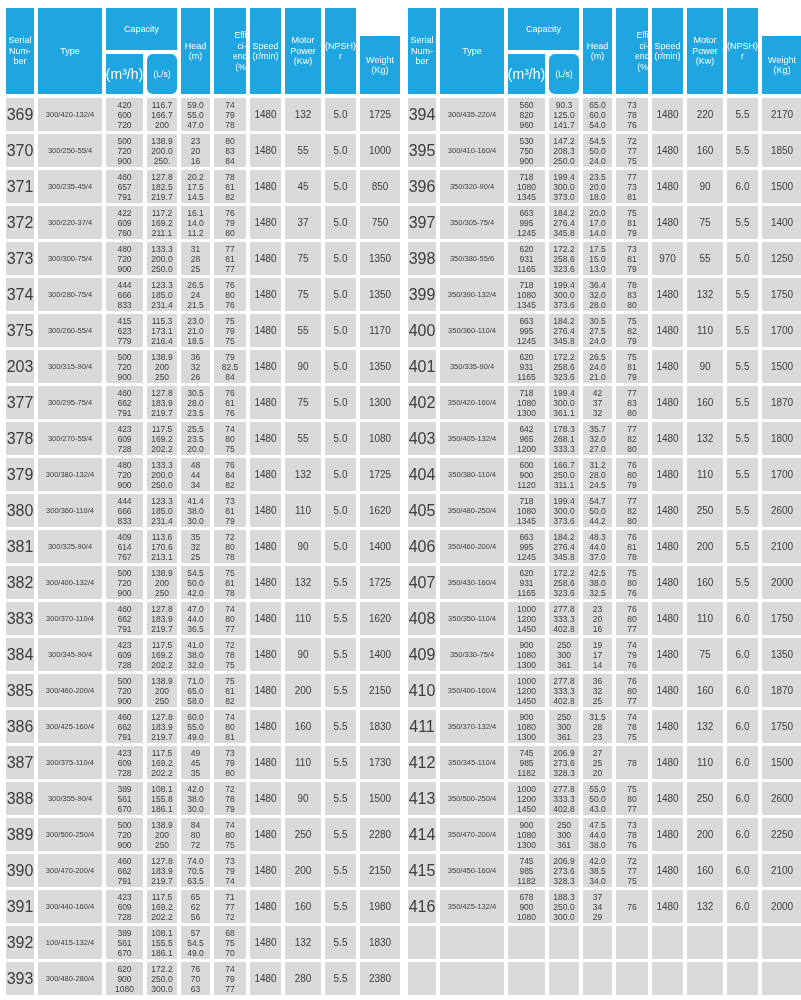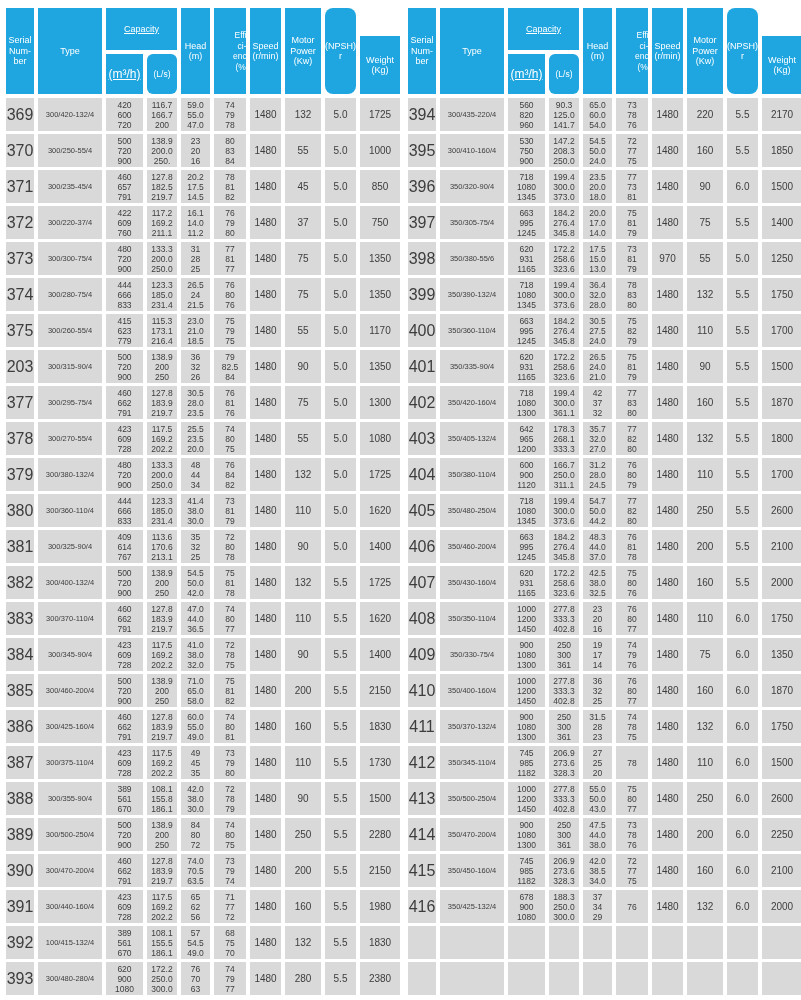--- a/index.html
+++ b/index.html
@@ -34,7 +34,7 @@
   }
   .h-serial{grid-column:1;grid-row:1/3;}
   .h-type{grid-column:2;grid-row:1/3;}
-  .h-capacity{grid-column:3/5;grid-row:1;text-decoration:underline;}
+  .h-capacity{grid-column:3/5;grid-row:1;}
   .h-m3h{grid-column:3;grid-row:2;font-size:12px;text-decoration:underline;}
   .h-ls{grid-column:4;grid-row:2;font-size:8.5px;border-radius:6px;}
   .h-head{grid-column:5;grid-row:1/3;}

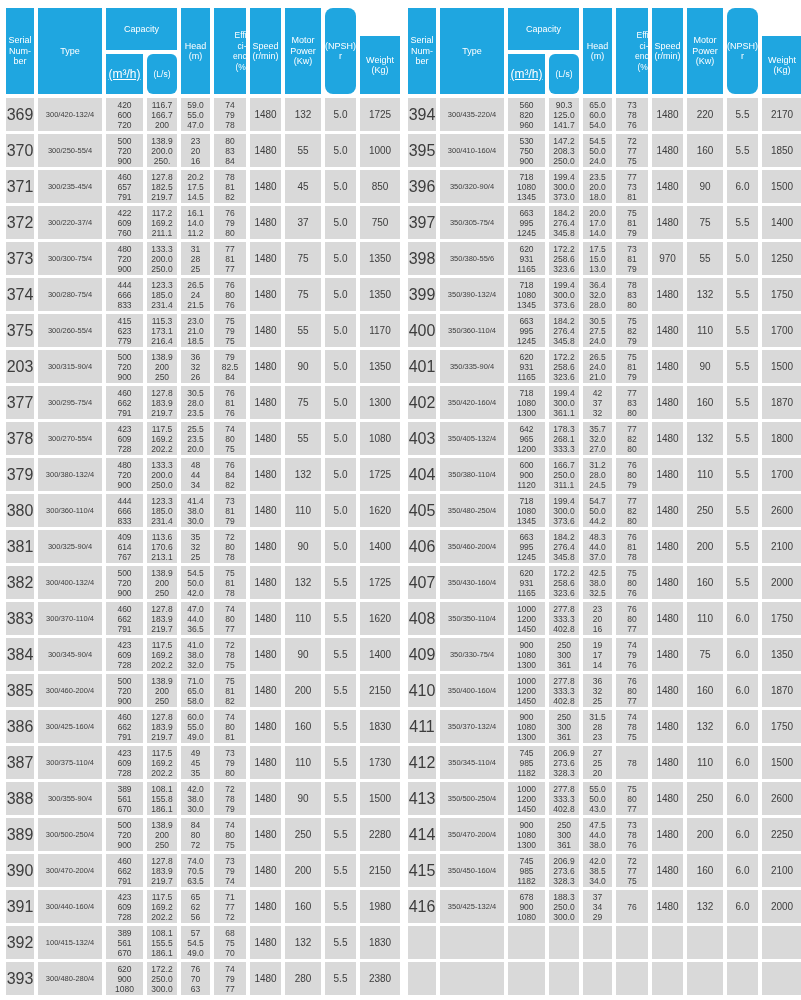--- a/index.html
+++ b/index.html
@@ -41,7 +41,7 @@
   .h-eff{grid-column:6;grid-row:1/3;font-size:8.5px;padding-left:24px;}
   .h-speed{grid-column:7;grid-row:1/3;}
   .h-power{grid-column:8;grid-row:1/3;}
-  .h-npsh{grid-column:9;grid-row:1/3;border-radius:8px;}
+  .h-npsh{grid-column:9;grid-row:1/3;}
   .h-weight{grid-column:10;grid-row:1/3;margin-top:28px;}
   .row{
     display:grid;

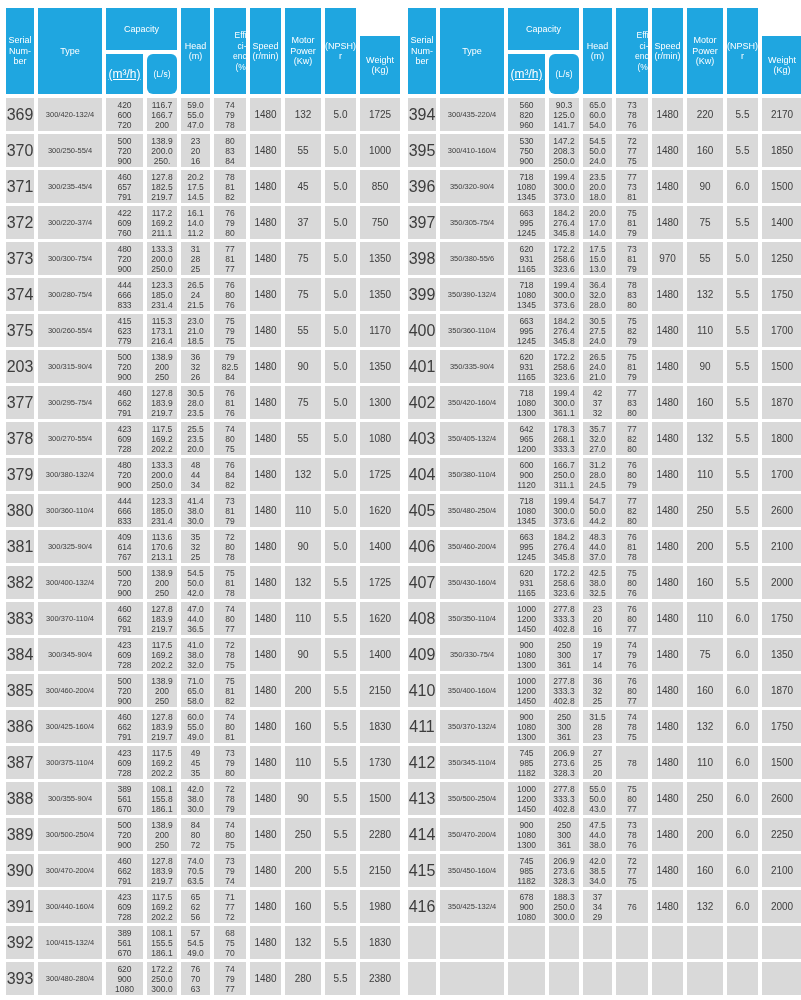--- a/index.html
+++ b/index.html
@@ -35,7 +35,7 @@
   .h-serial{grid-column:1;grid-row:1/3;}
   .h-type{grid-column:2;grid-row:1/3;}
   .h-capacity{grid-column:3/5;grid-row:1;}
-  .h-m3h{grid-column:3;grid-row:2;font-size:12px;text-decoration:underline;}
+  .h-m3h{grid-column:3;grid-row:2;font-size:14px;}
   .h-ls{grid-column:4;grid-row:2;font-size:8.5px;border-radius:6px;}
   .h-head{grid-column:5;grid-row:1/3;}
   .h-eff{grid-column:6;grid-row:1/3;font-size:8.5px;padding-left:24px;}

